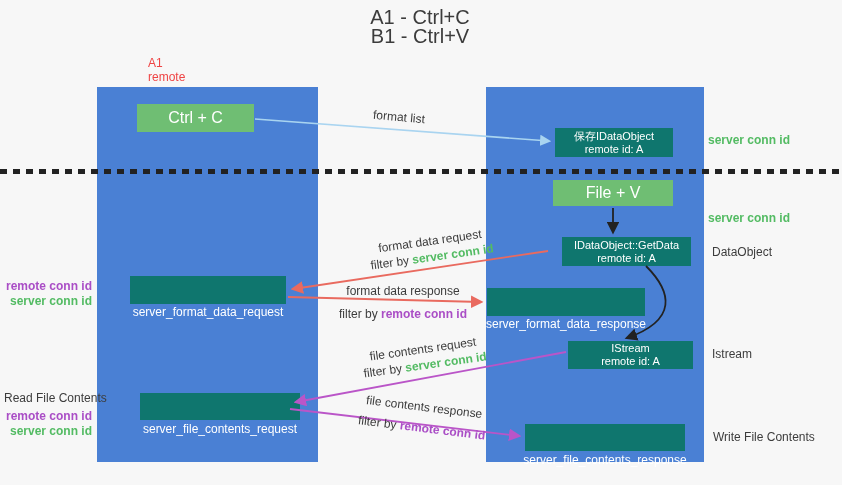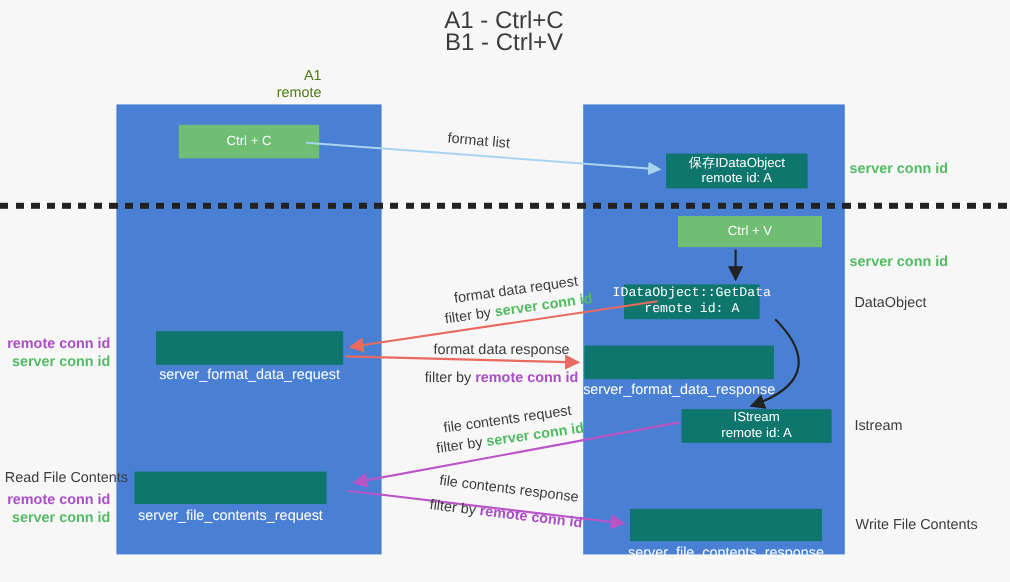--- a/index.html
+++ b/index.html
@@ -14,8 +14,8 @@
   .title { position:absolute; left:320px; top:8px; width:200px; text-align:center;
            font-size:20px; line-height:19px; color:#3c3c3c; z-index:2; }
 
-  .colhead { position:absolute; top:56px; width:120px; text-align:right;
-             font-size:12px; line-height:14px; color:#4d7c0f; z-index:2; }
+  .colhead { position:absolute; top:56px; width:120px; text-align:left;
+             font-size:12px; line-height:14px; color:#ef4444; z-index:2; }
   .colhead.left  { left:148px; }
   .colhead.right { left:537px; }
 

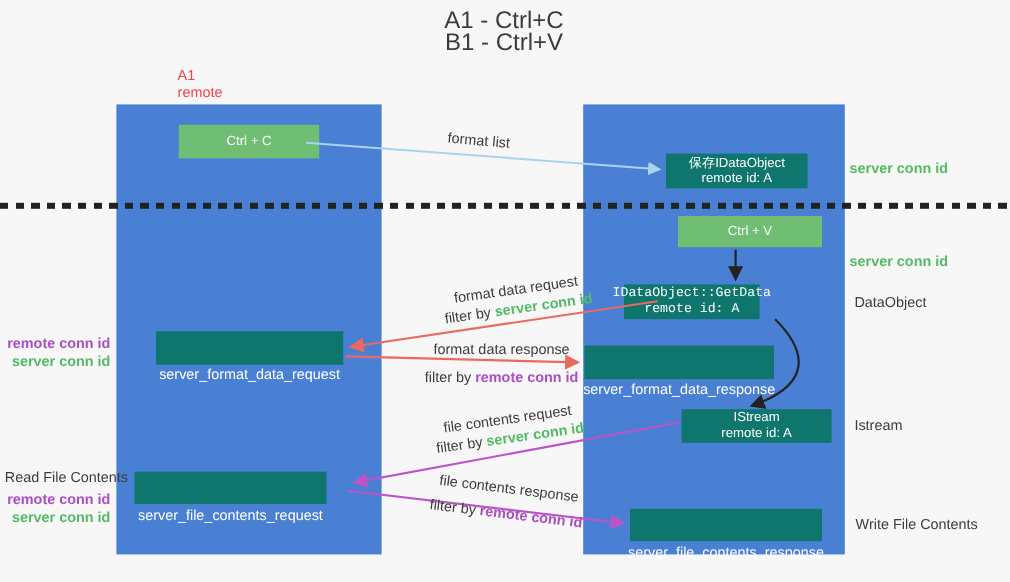--- a/index.html
+++ b/index.html
@@ -24,7 +24,7 @@
 
   .node { position:absolute; z-index:4; color:#fff; display:flex; flex-direction:column;
           align-items:center; justify-content:center; text-align:center; }
-  .node.green  { background:#6fbe73; font-size:11px;margin-left:12px; }
+  .node.green  { background:#6fbe73; font-size:16px; }
   .node.orange { background:#0f766e; }
   .node .l2 { font-size:11px; line-height:13px; }
   .node .l1s { font-size:12px;margin-top:44px; }

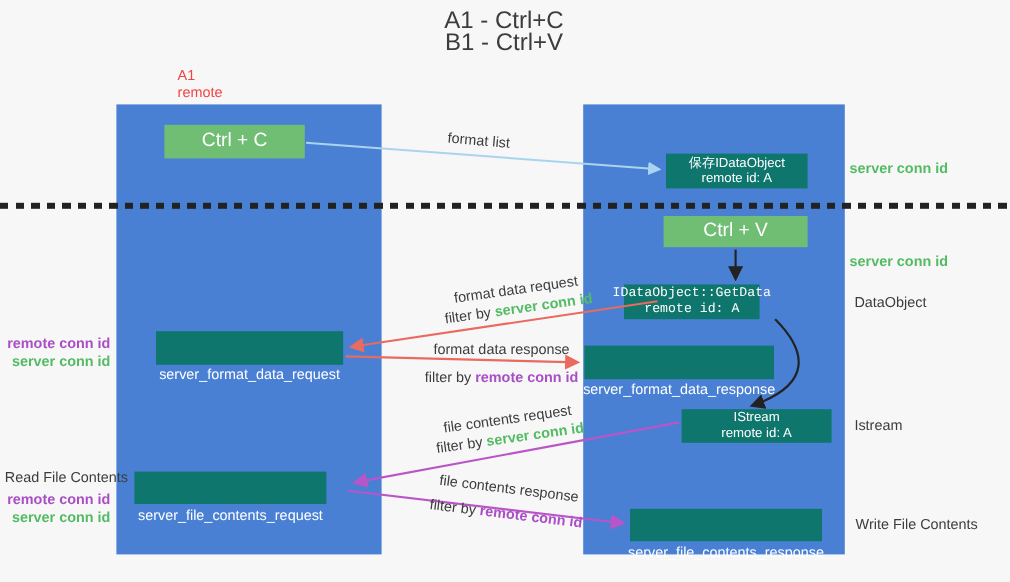--- a/index.html
+++ b/index.html
@@ -97,7 +97,7 @@
   </div>
 
   <div class="node green n-ctrlv">
-    <div>Ctrl + V</div>
+    <div>File + V</div>
   </div>
 
   <div class="node orange n-getdata">

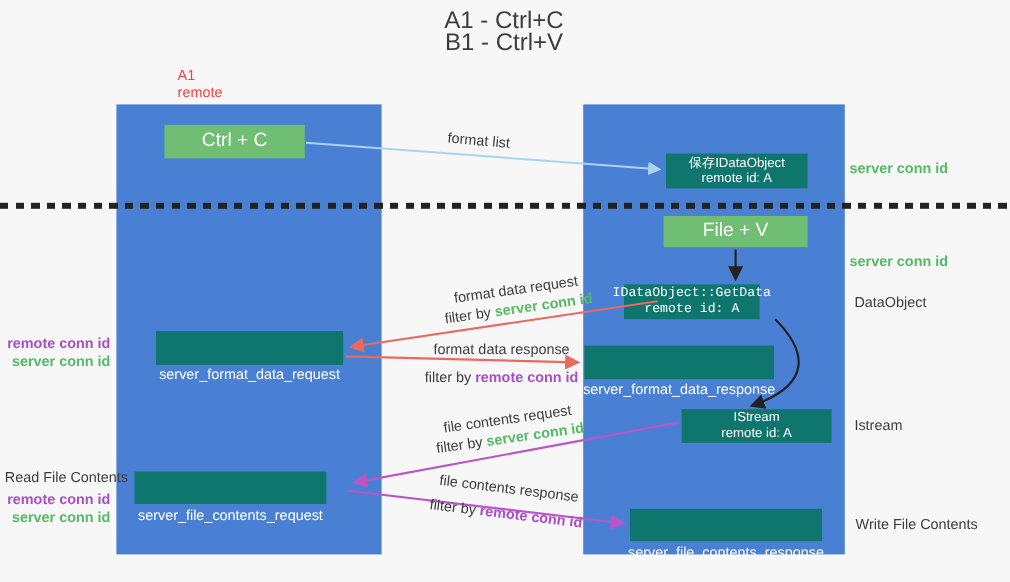--- a/index.html
+++ b/index.html
@@ -32,7 +32,7 @@
   .n-ctrlc    { left:137px; top:104px; width:117px; height:28px; }
   .n-saveobj  { left:555px; top:128px; width:118px; height:29px; }
   .n-ctrlv    { left:553px; top:180px; width:120px; height:26px; }
-  .n-getdata  { left:520px; top:237px; width:113px; height:29px;font-family:Liberation Mono, monospace; }
+  .n-getdata  { left:562px; top:237px; width:129px; height:29px; }
   .n-fmtreq   { left:130px; top:276px; width:156px; height:28px; }
   .n-fmtresp  { left:487px; top:288px; width:158px; height:28px; }
   .n-istream  { left:568px; top:341px; width:125px; height:28px; }

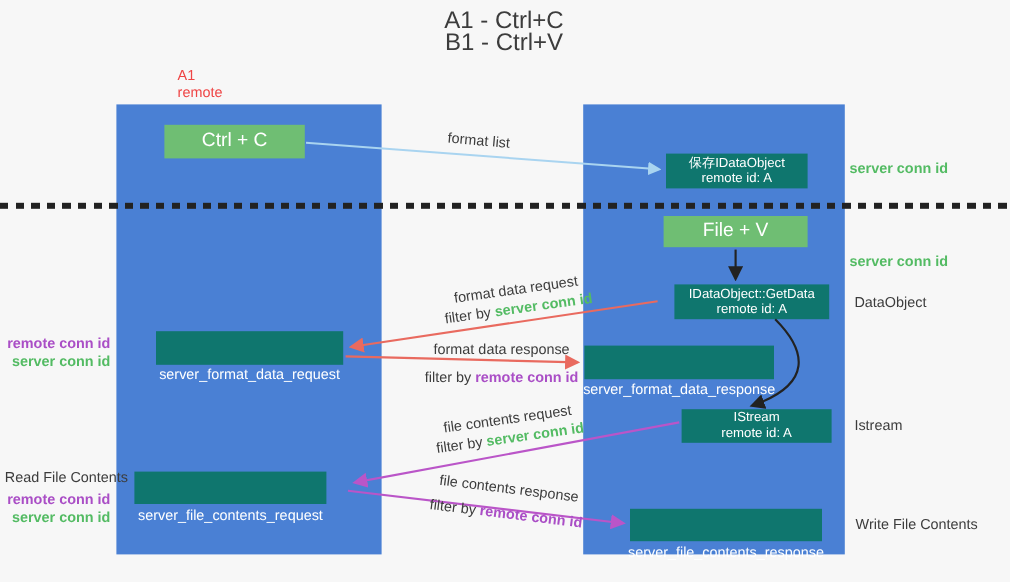--- a/index.html
+++ b/index.html
@@ -46,7 +46,7 @@
 
   .lbl-formatlist { left:373px; top:110px; transform:rotate(5deg); }
   .lbl-fmtreq  { left:356px; top:233px; width:150px; text-align:center; transform:rotate(-8deg); }
-  .lbl-fmtresp { left:352px; top:283px; width:132px; text-align:center; }
+  .lbl-fmtresp { left:337px; top:283px; width:132px; text-align:center; }
   .lbl-fmtresp .row2 { margin-top:7px; }
   .lbl-filereq { left:353px; top:341px; width:142px; text-align:center; transform:rotate(-8deg); }
   .lbl-fileresp{ left:352px; top:399px; width:142px; text-align:center; transform:rotate(7deg); }

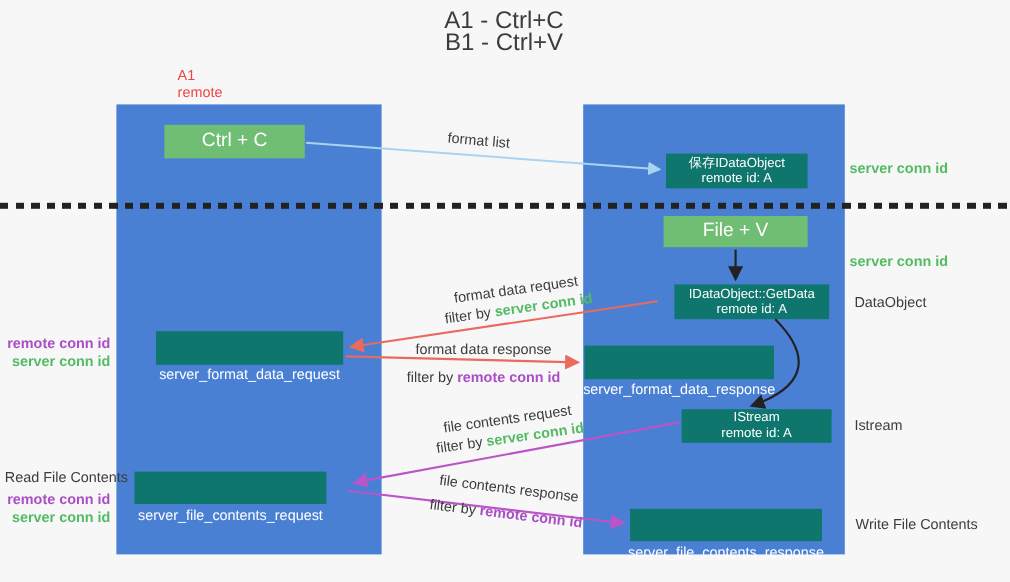--- a/index.html
+++ b/index.html
@@ -36,7 +36,7 @@
   .n-fmtreq   { left:130px; top:276px; width:156px; height:28px; }
   .n-fmtresp  { left:487px; top:288px; width:158px; height:28px; }
   .n-istream  { left:568px; top:341px; width:125px; height:28px; }
-  .n-filereq  { left:112px; top:393px; width:160px; height:27px; }
+  .n-filereq  { left:140px; top:393px; width:160px; height:27px; }
   .n-fileresp { left:525px; top:424px; width:160px; height:27px; }
 
   .lbl { position:absolute; font-size:12px; color:#3c3c3c; z-index:5; }

